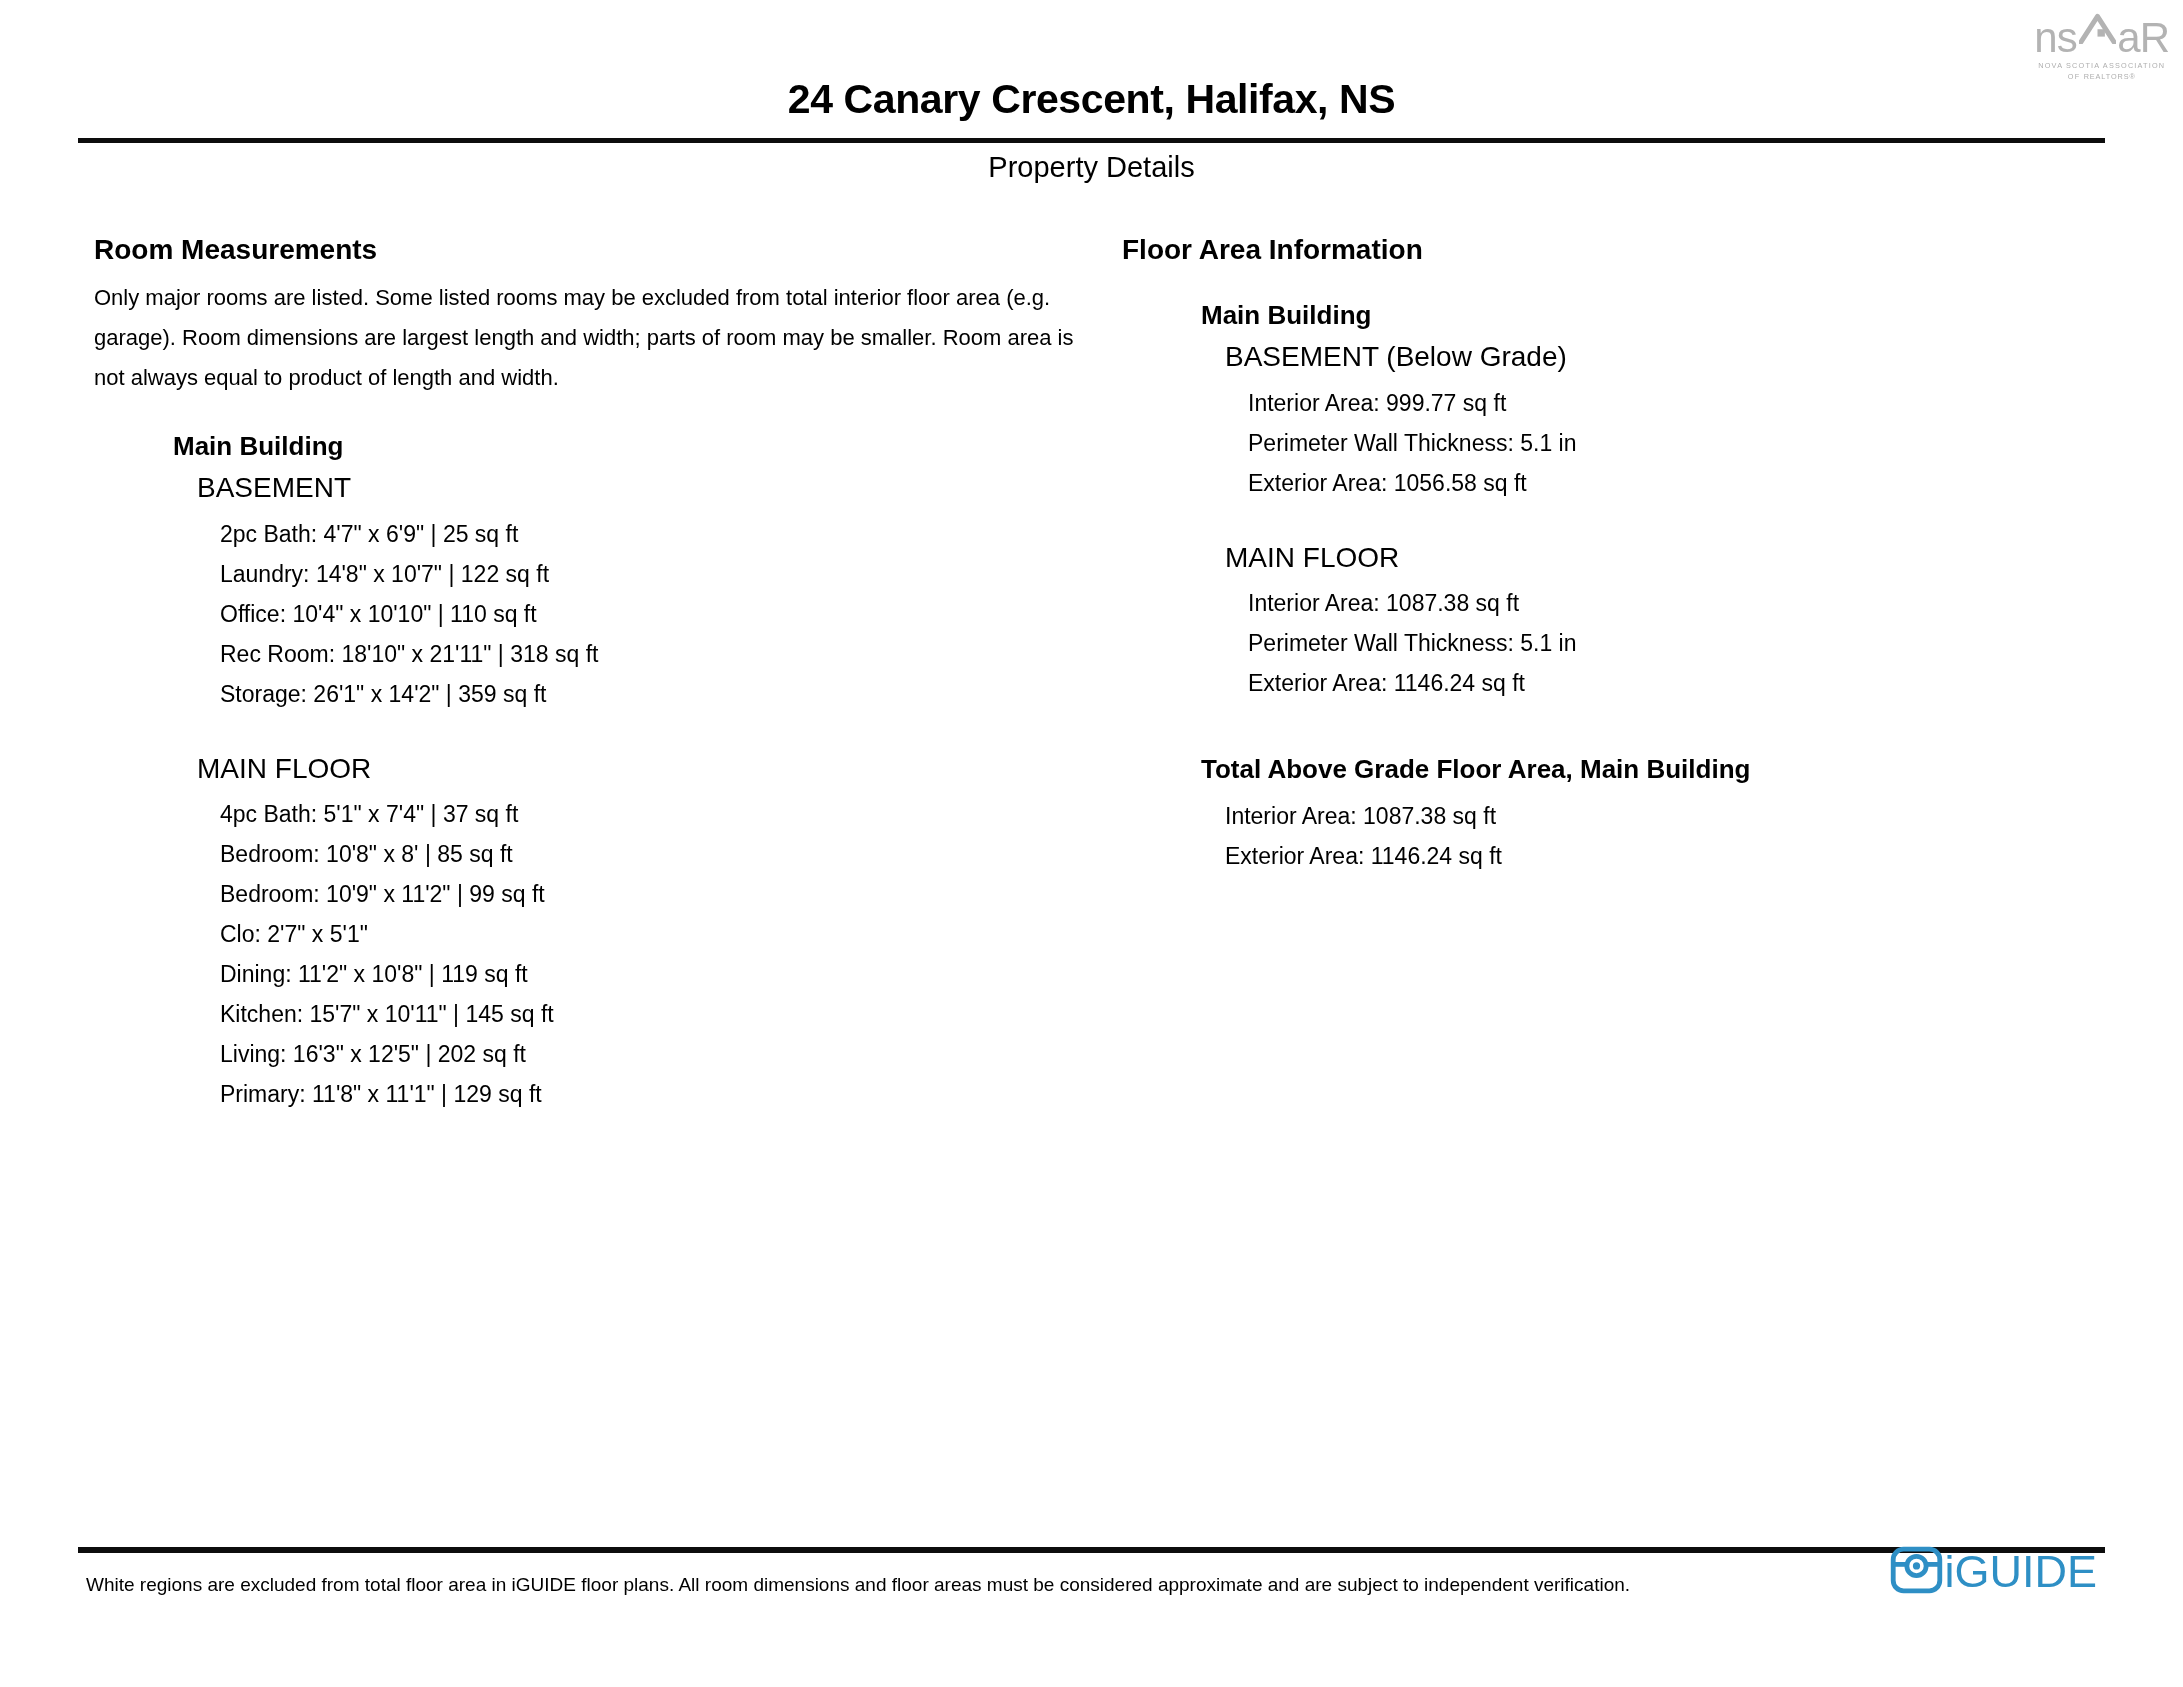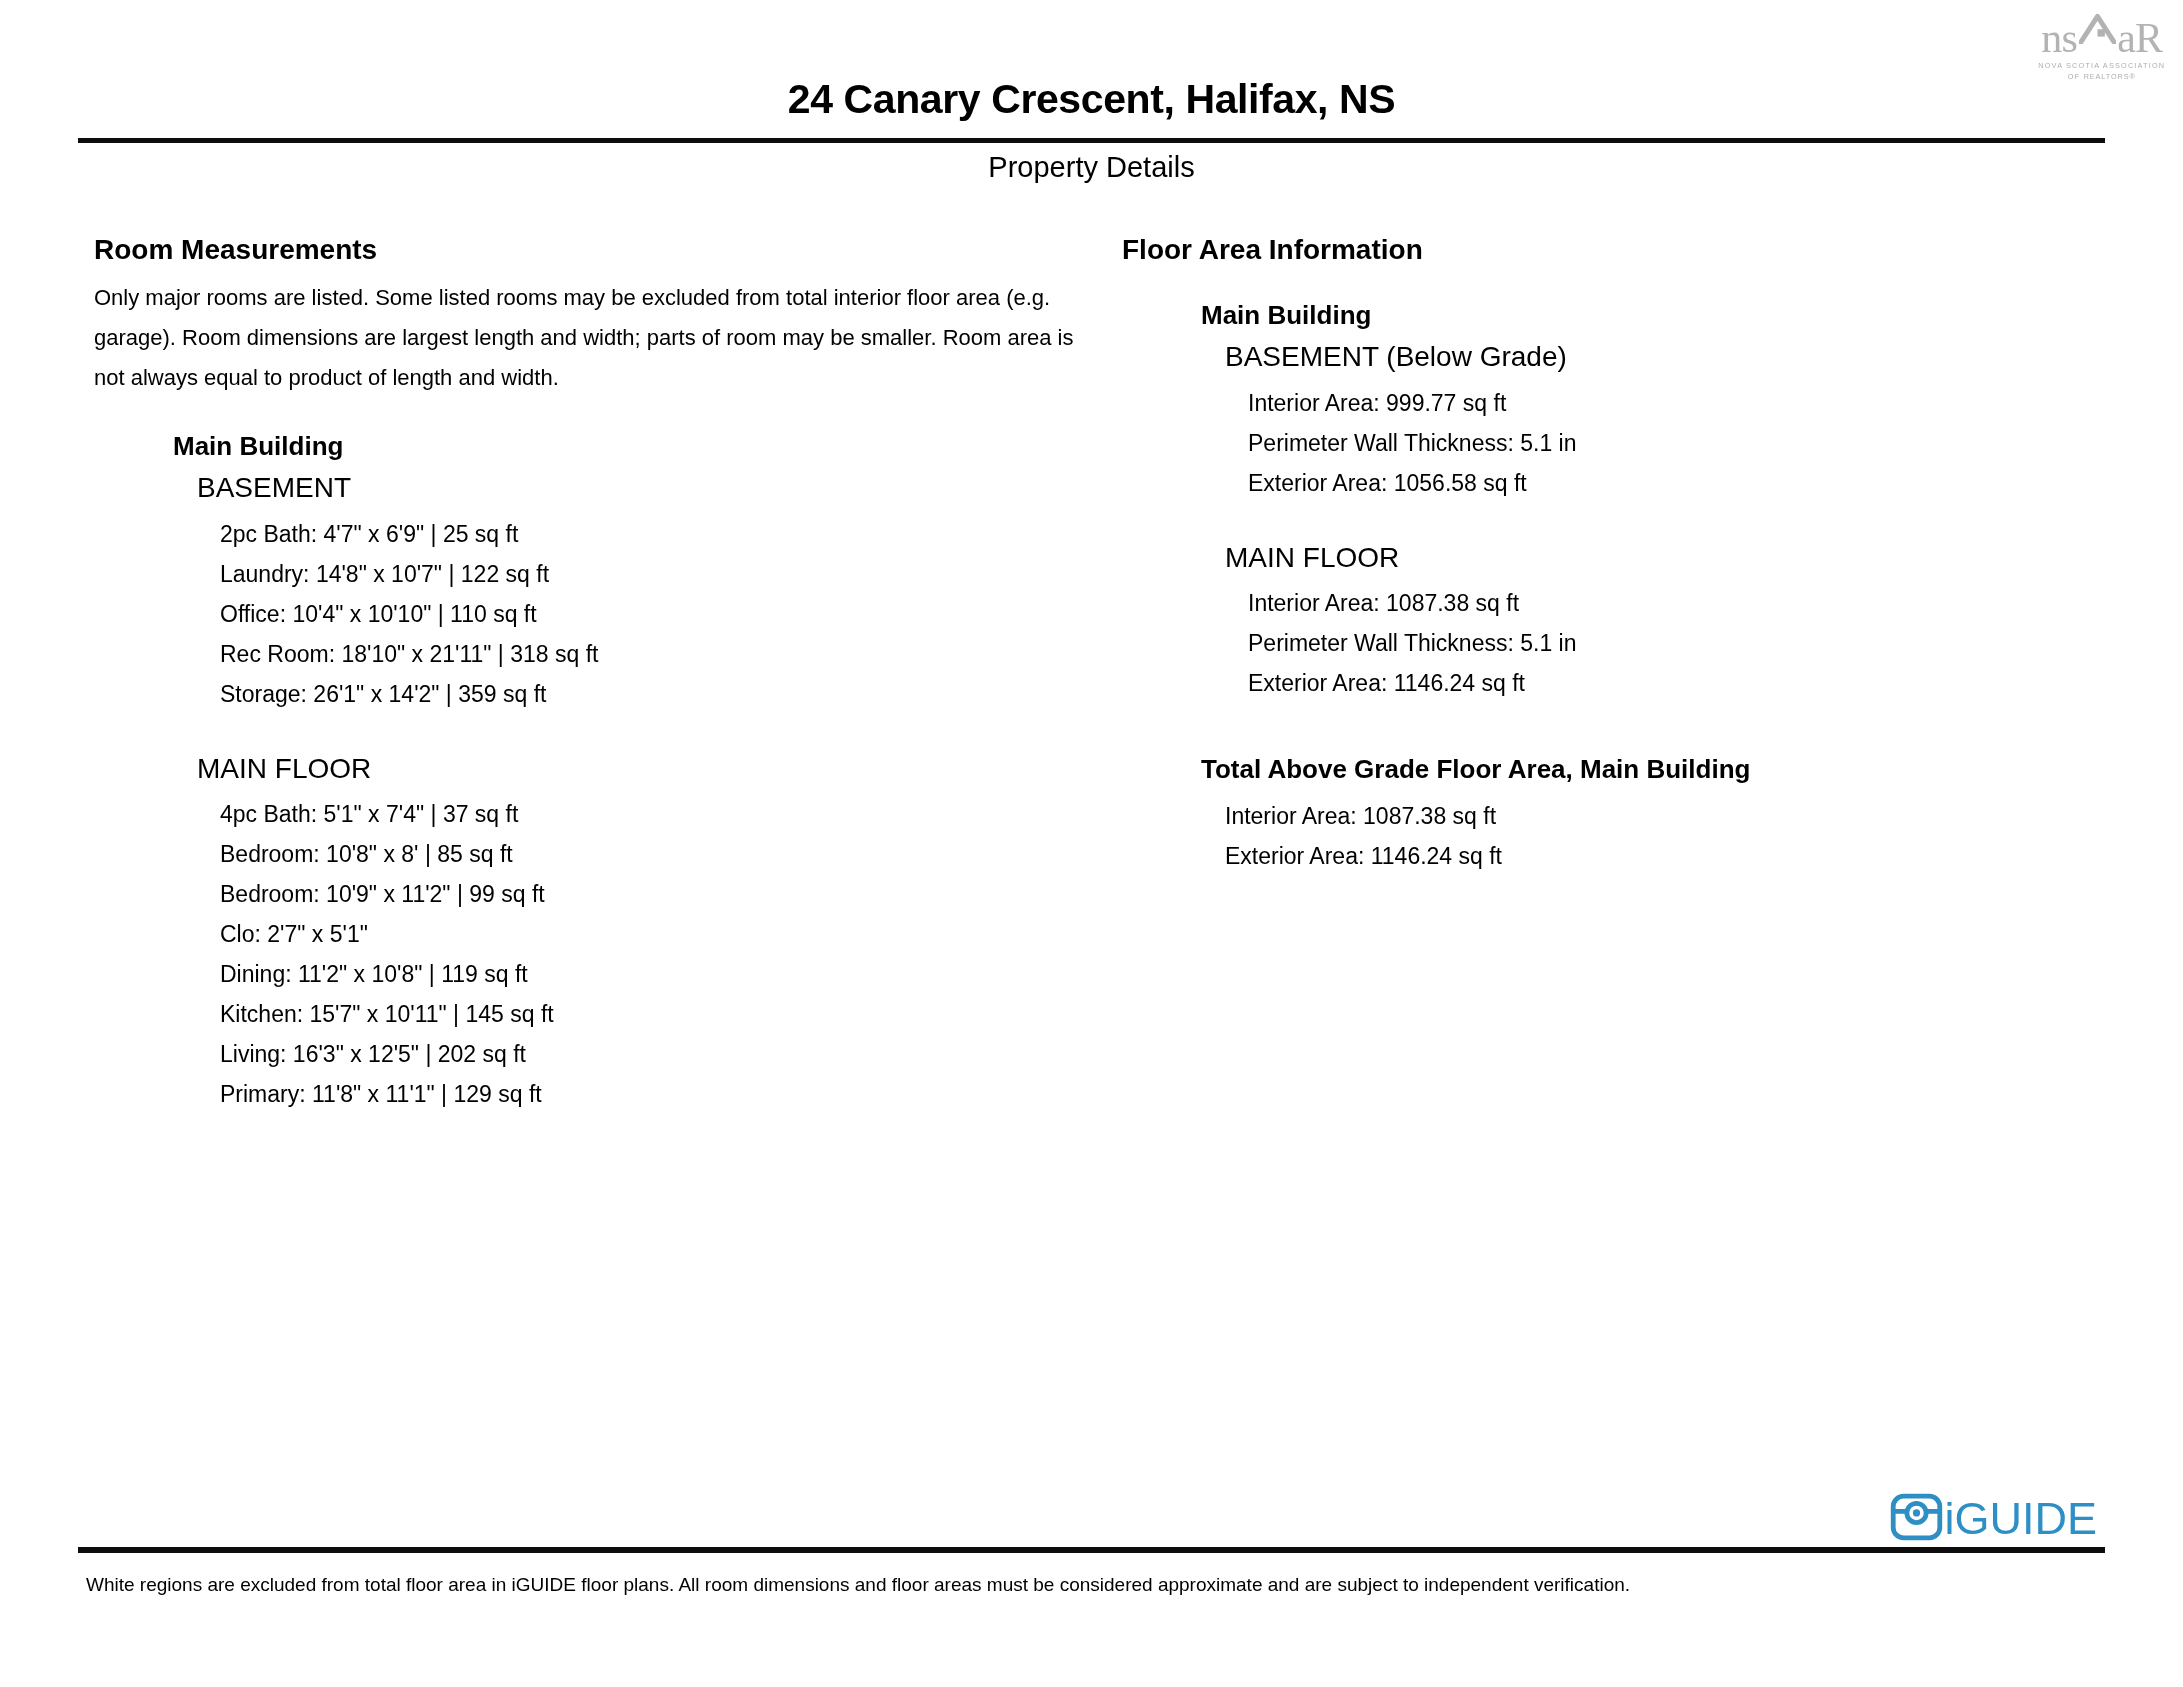--- a/index.html
+++ b/index.html
@@ -29,7 +29,6 @@
     line-height: 0.78;
     font-size: 42px;
     letter-spacing: -0.7px;
-    font-family: Liberation Serif, serif;
   }
   .nsar-word .roof { margin: 0 1.5px 8.8px 1.5px; }
   .nsar-sub1 {

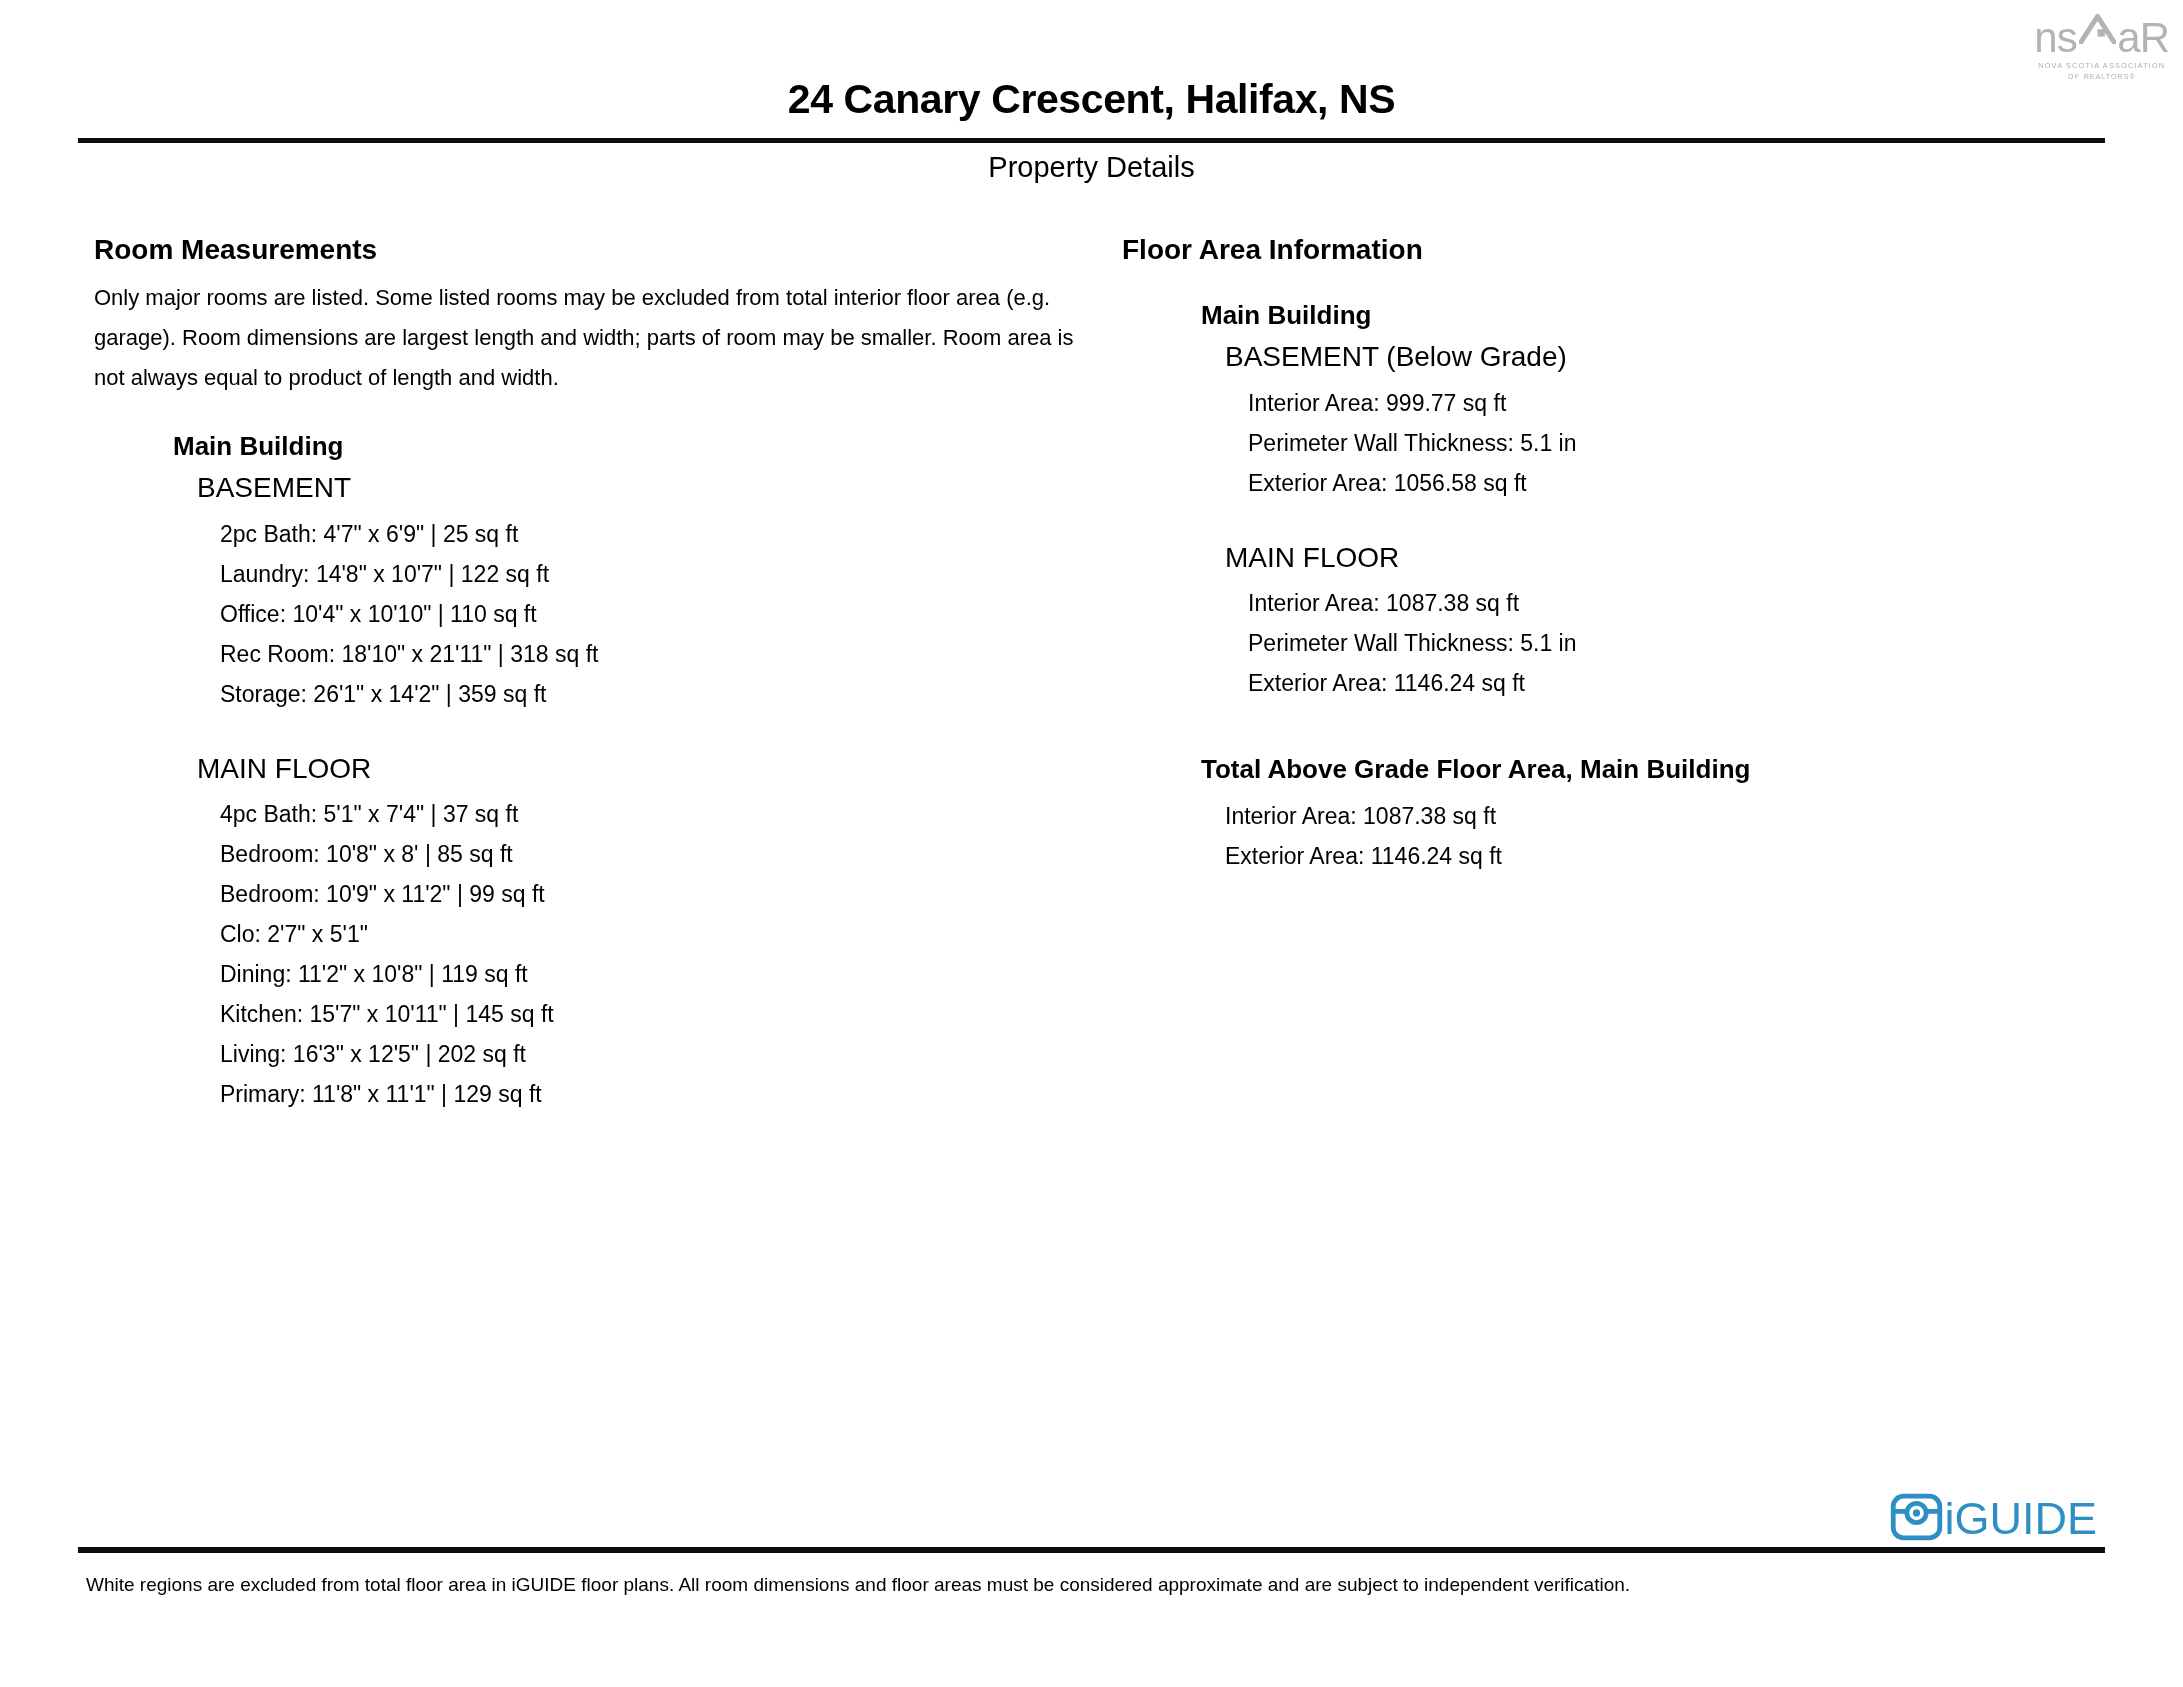--- a/index.html
+++ b/index.html
@@ -145,7 +145,7 @@
   }
   .iguide-logo {
     position: absolute;
-    top: 1492px;
+    top: 1545px;
     right: 86px;
     display: flex;
     align-items: center;

